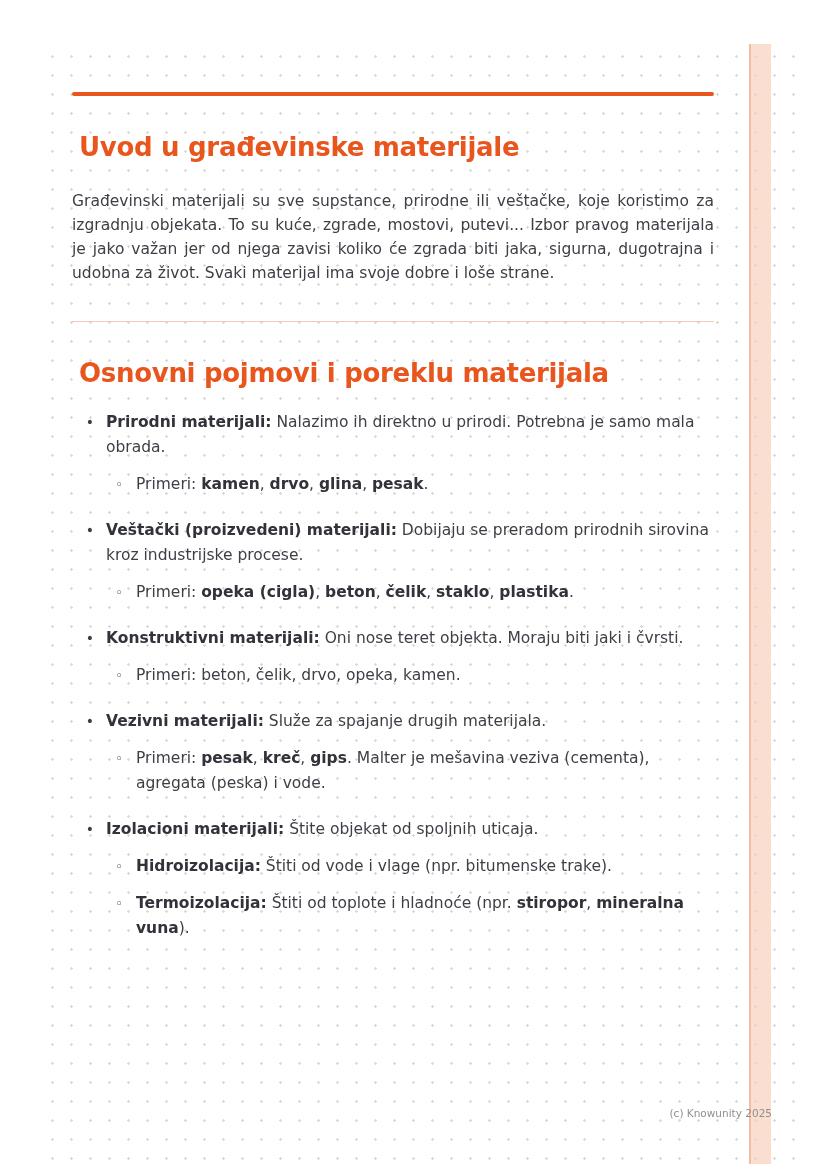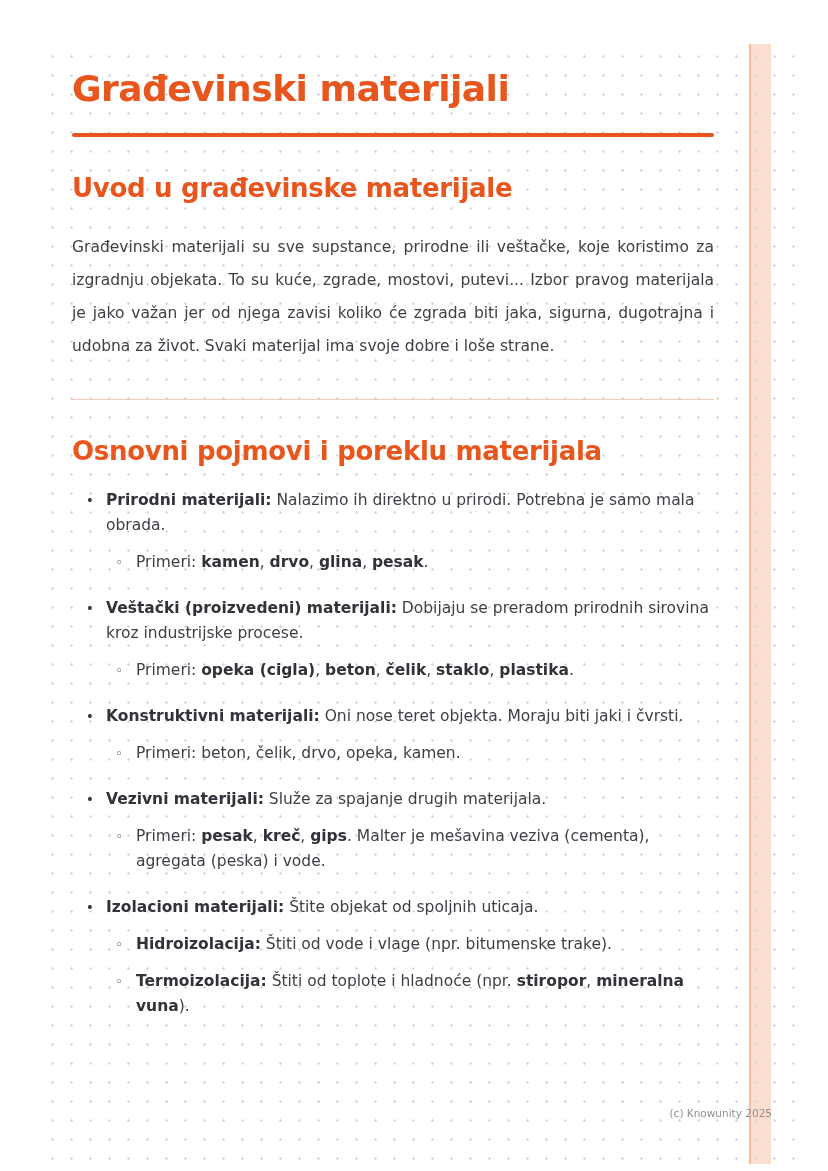--- a/index.html
+++ b/index.html
@@ -83,7 +83,6 @@
 <div class="dots"></div>
 
 <div class="content">
-  <h1 class="doc-title">Građevinski materijali</h1>
   <div class="title-rule"></div>
   <div id="doc-body">
       <h2 class="section-heading">Uvod u građevinske materijale</h2>

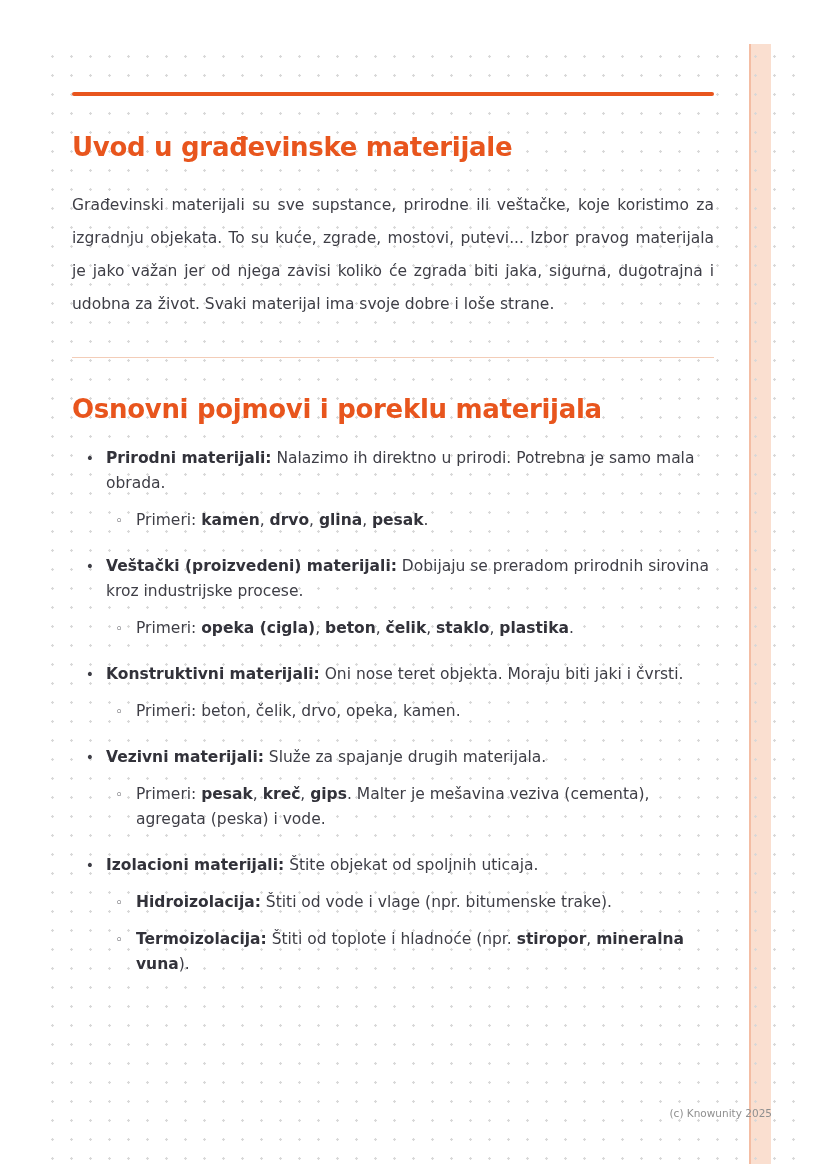--- a/index.html
+++ b/index.html
@@ -39,7 +39,7 @@
     margin-top: 24px;
   }
   h2.section-heading {
-    margin: 36px 0 0;
+    margin: 36px 7px 0;
     font-size: 26px; line-height: 1.2; font-weight: 700;
     letter-spacing: -0.3px;
     color: var(--accent, #e8551d);

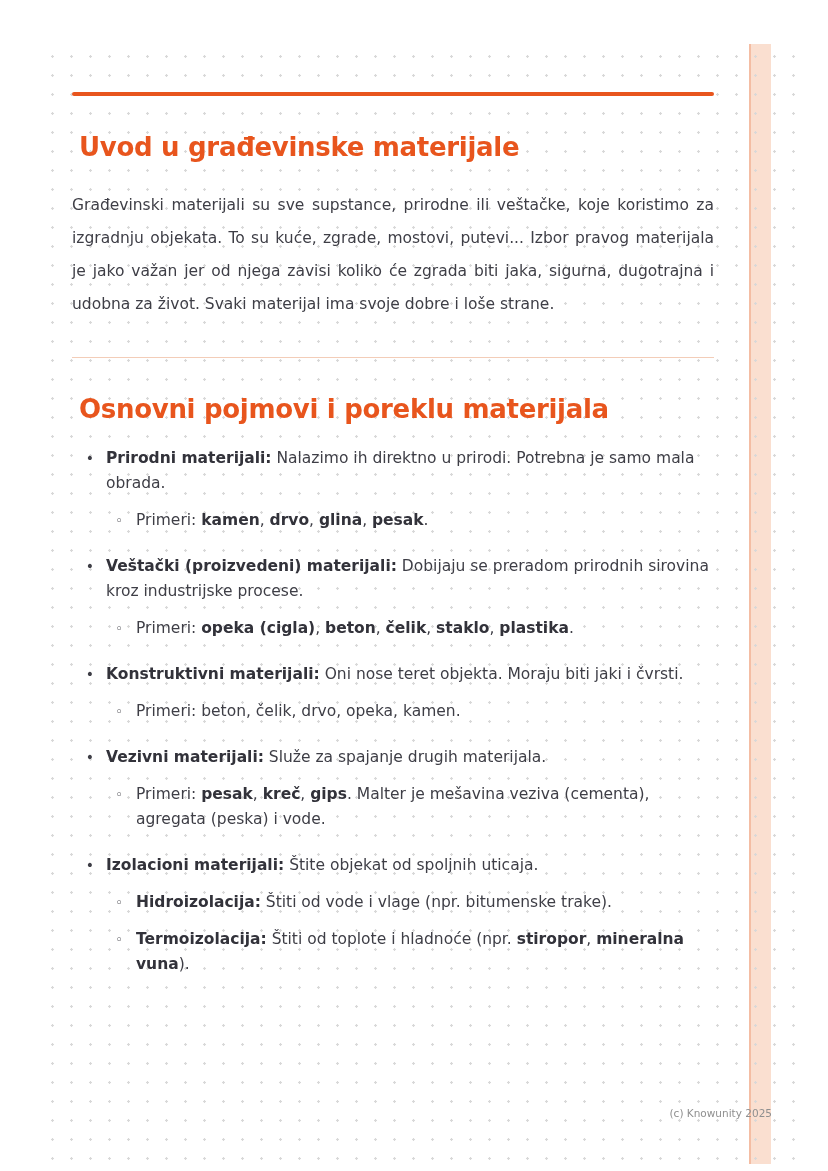--- a/index.html
+++ b/index.html
@@ -46,7 +46,7 @@
   }
   p.para {
     margin: 26px 0 0;
-    font-size: 15.5px; line-height: 33px;
+    font-size: 15.5px; line-height: 24px;
     text-align: justify;
   }
   p.lead {

